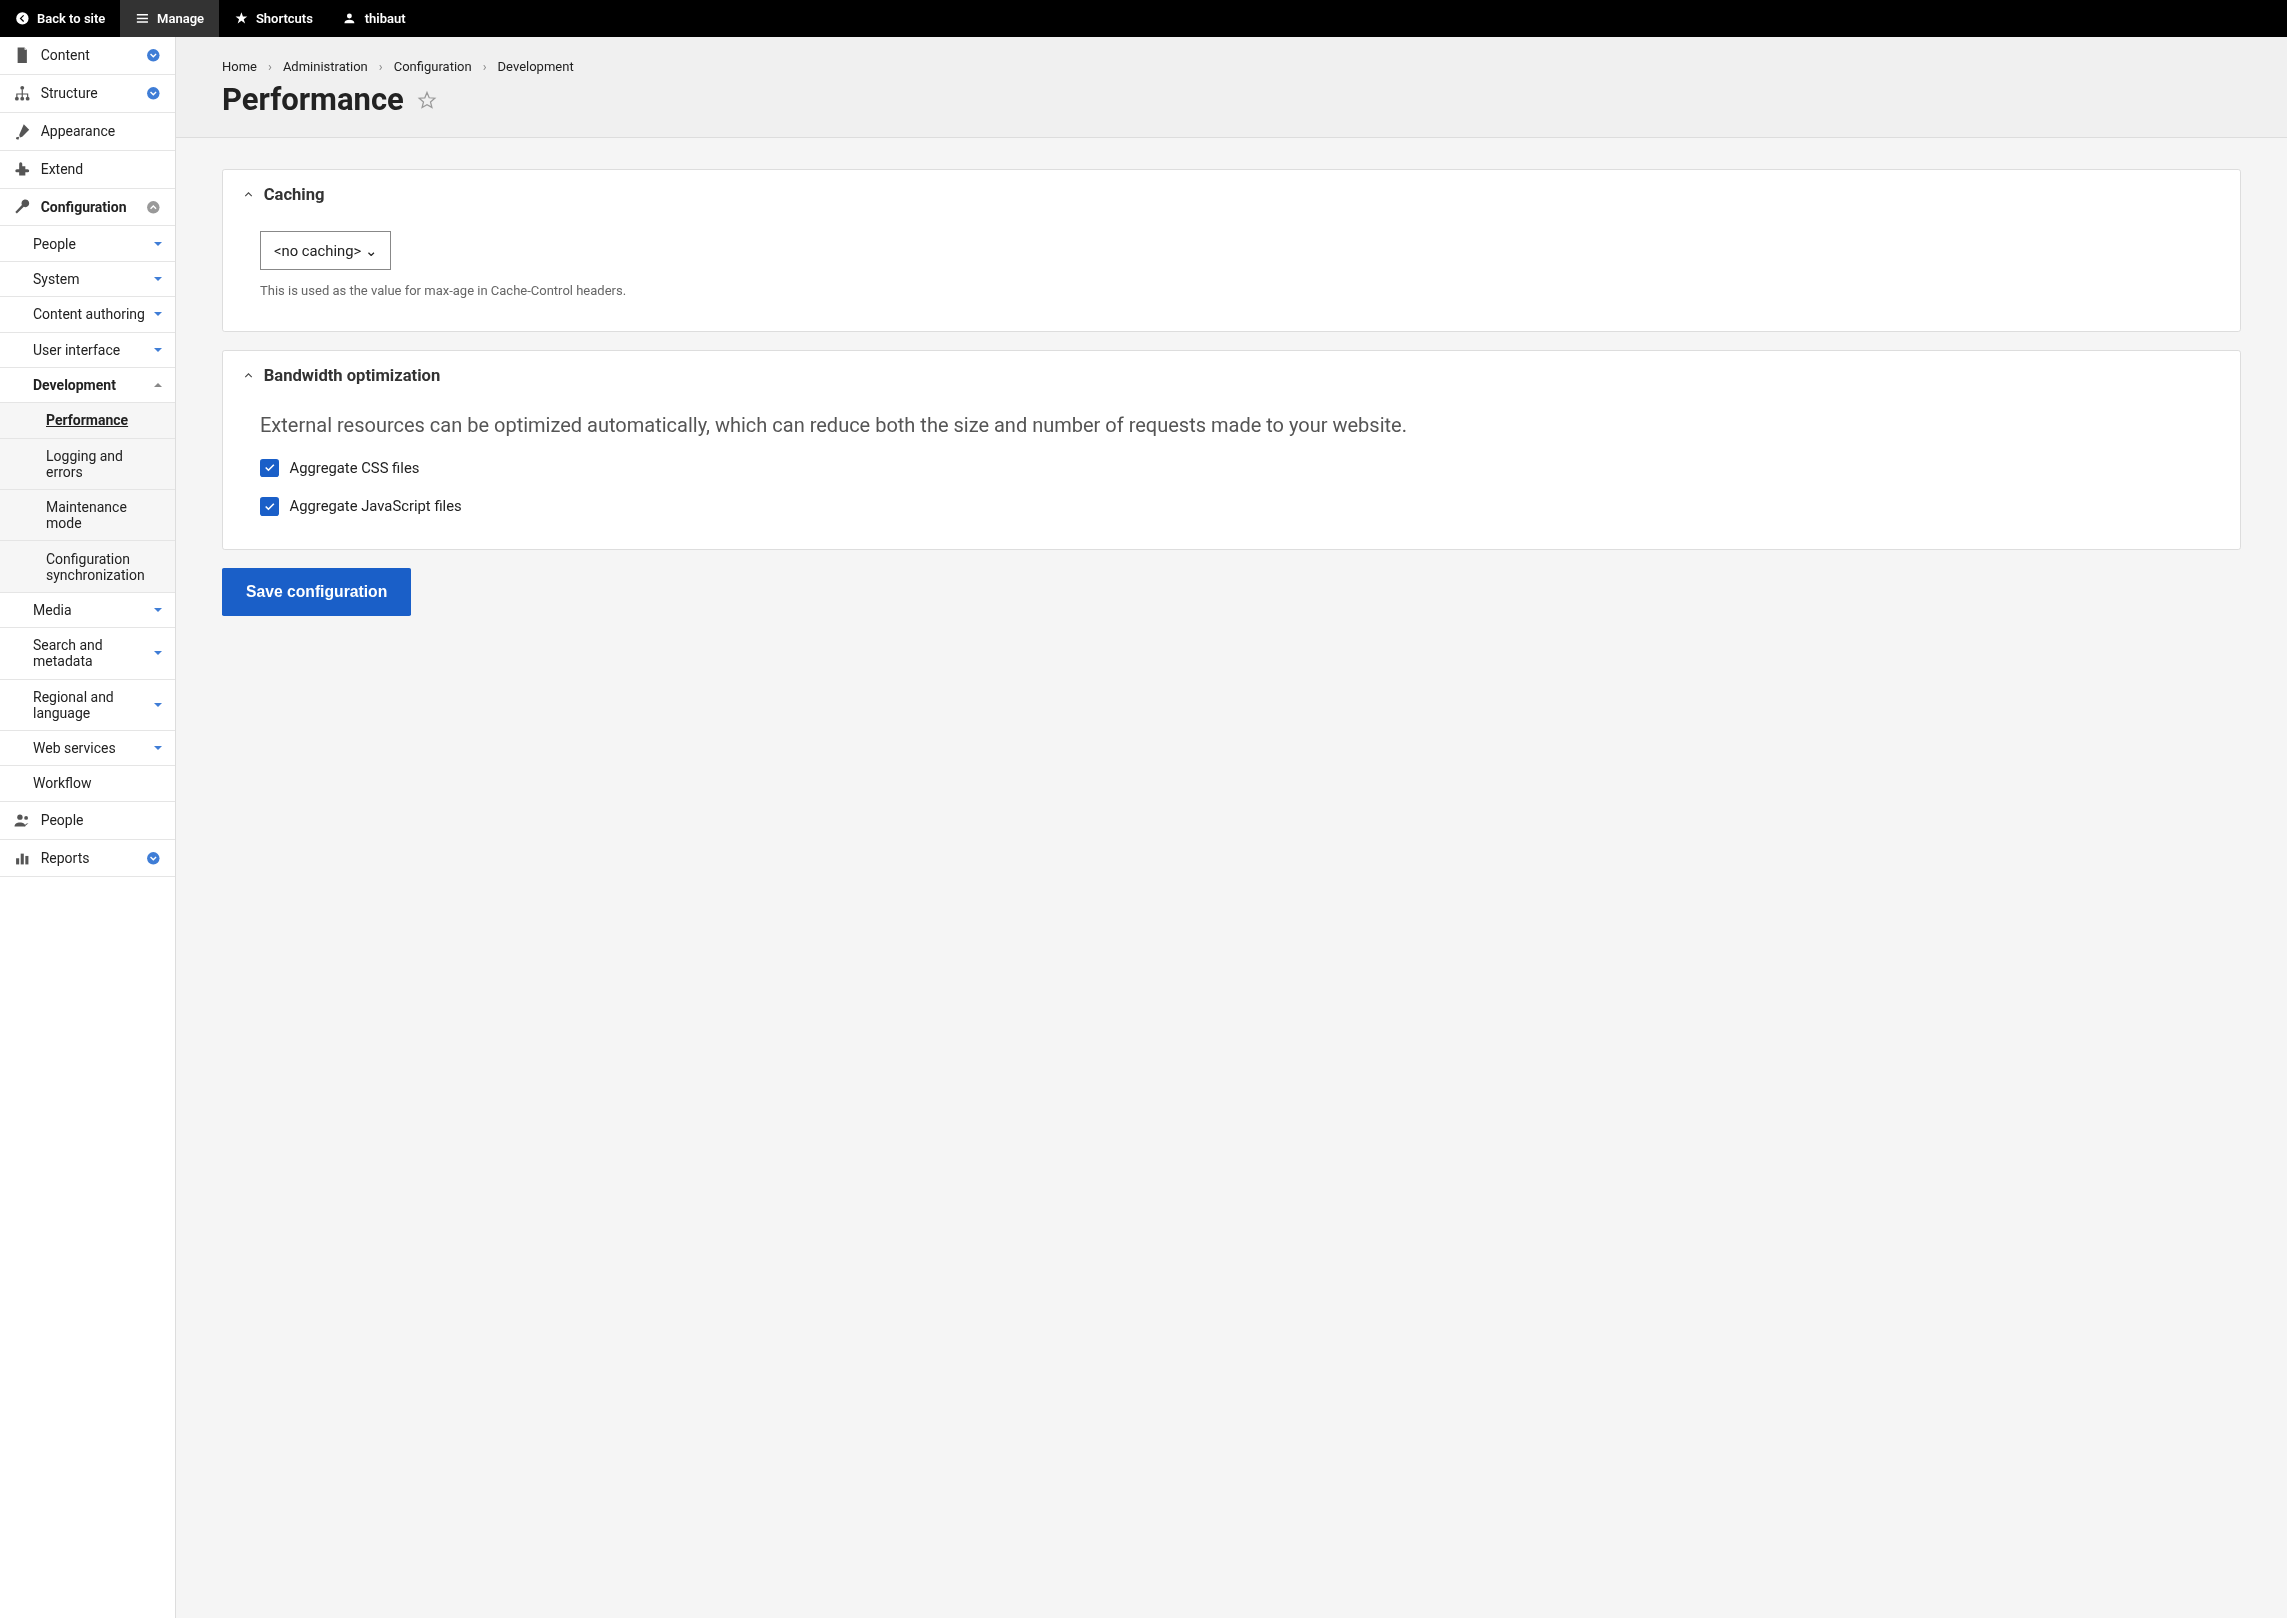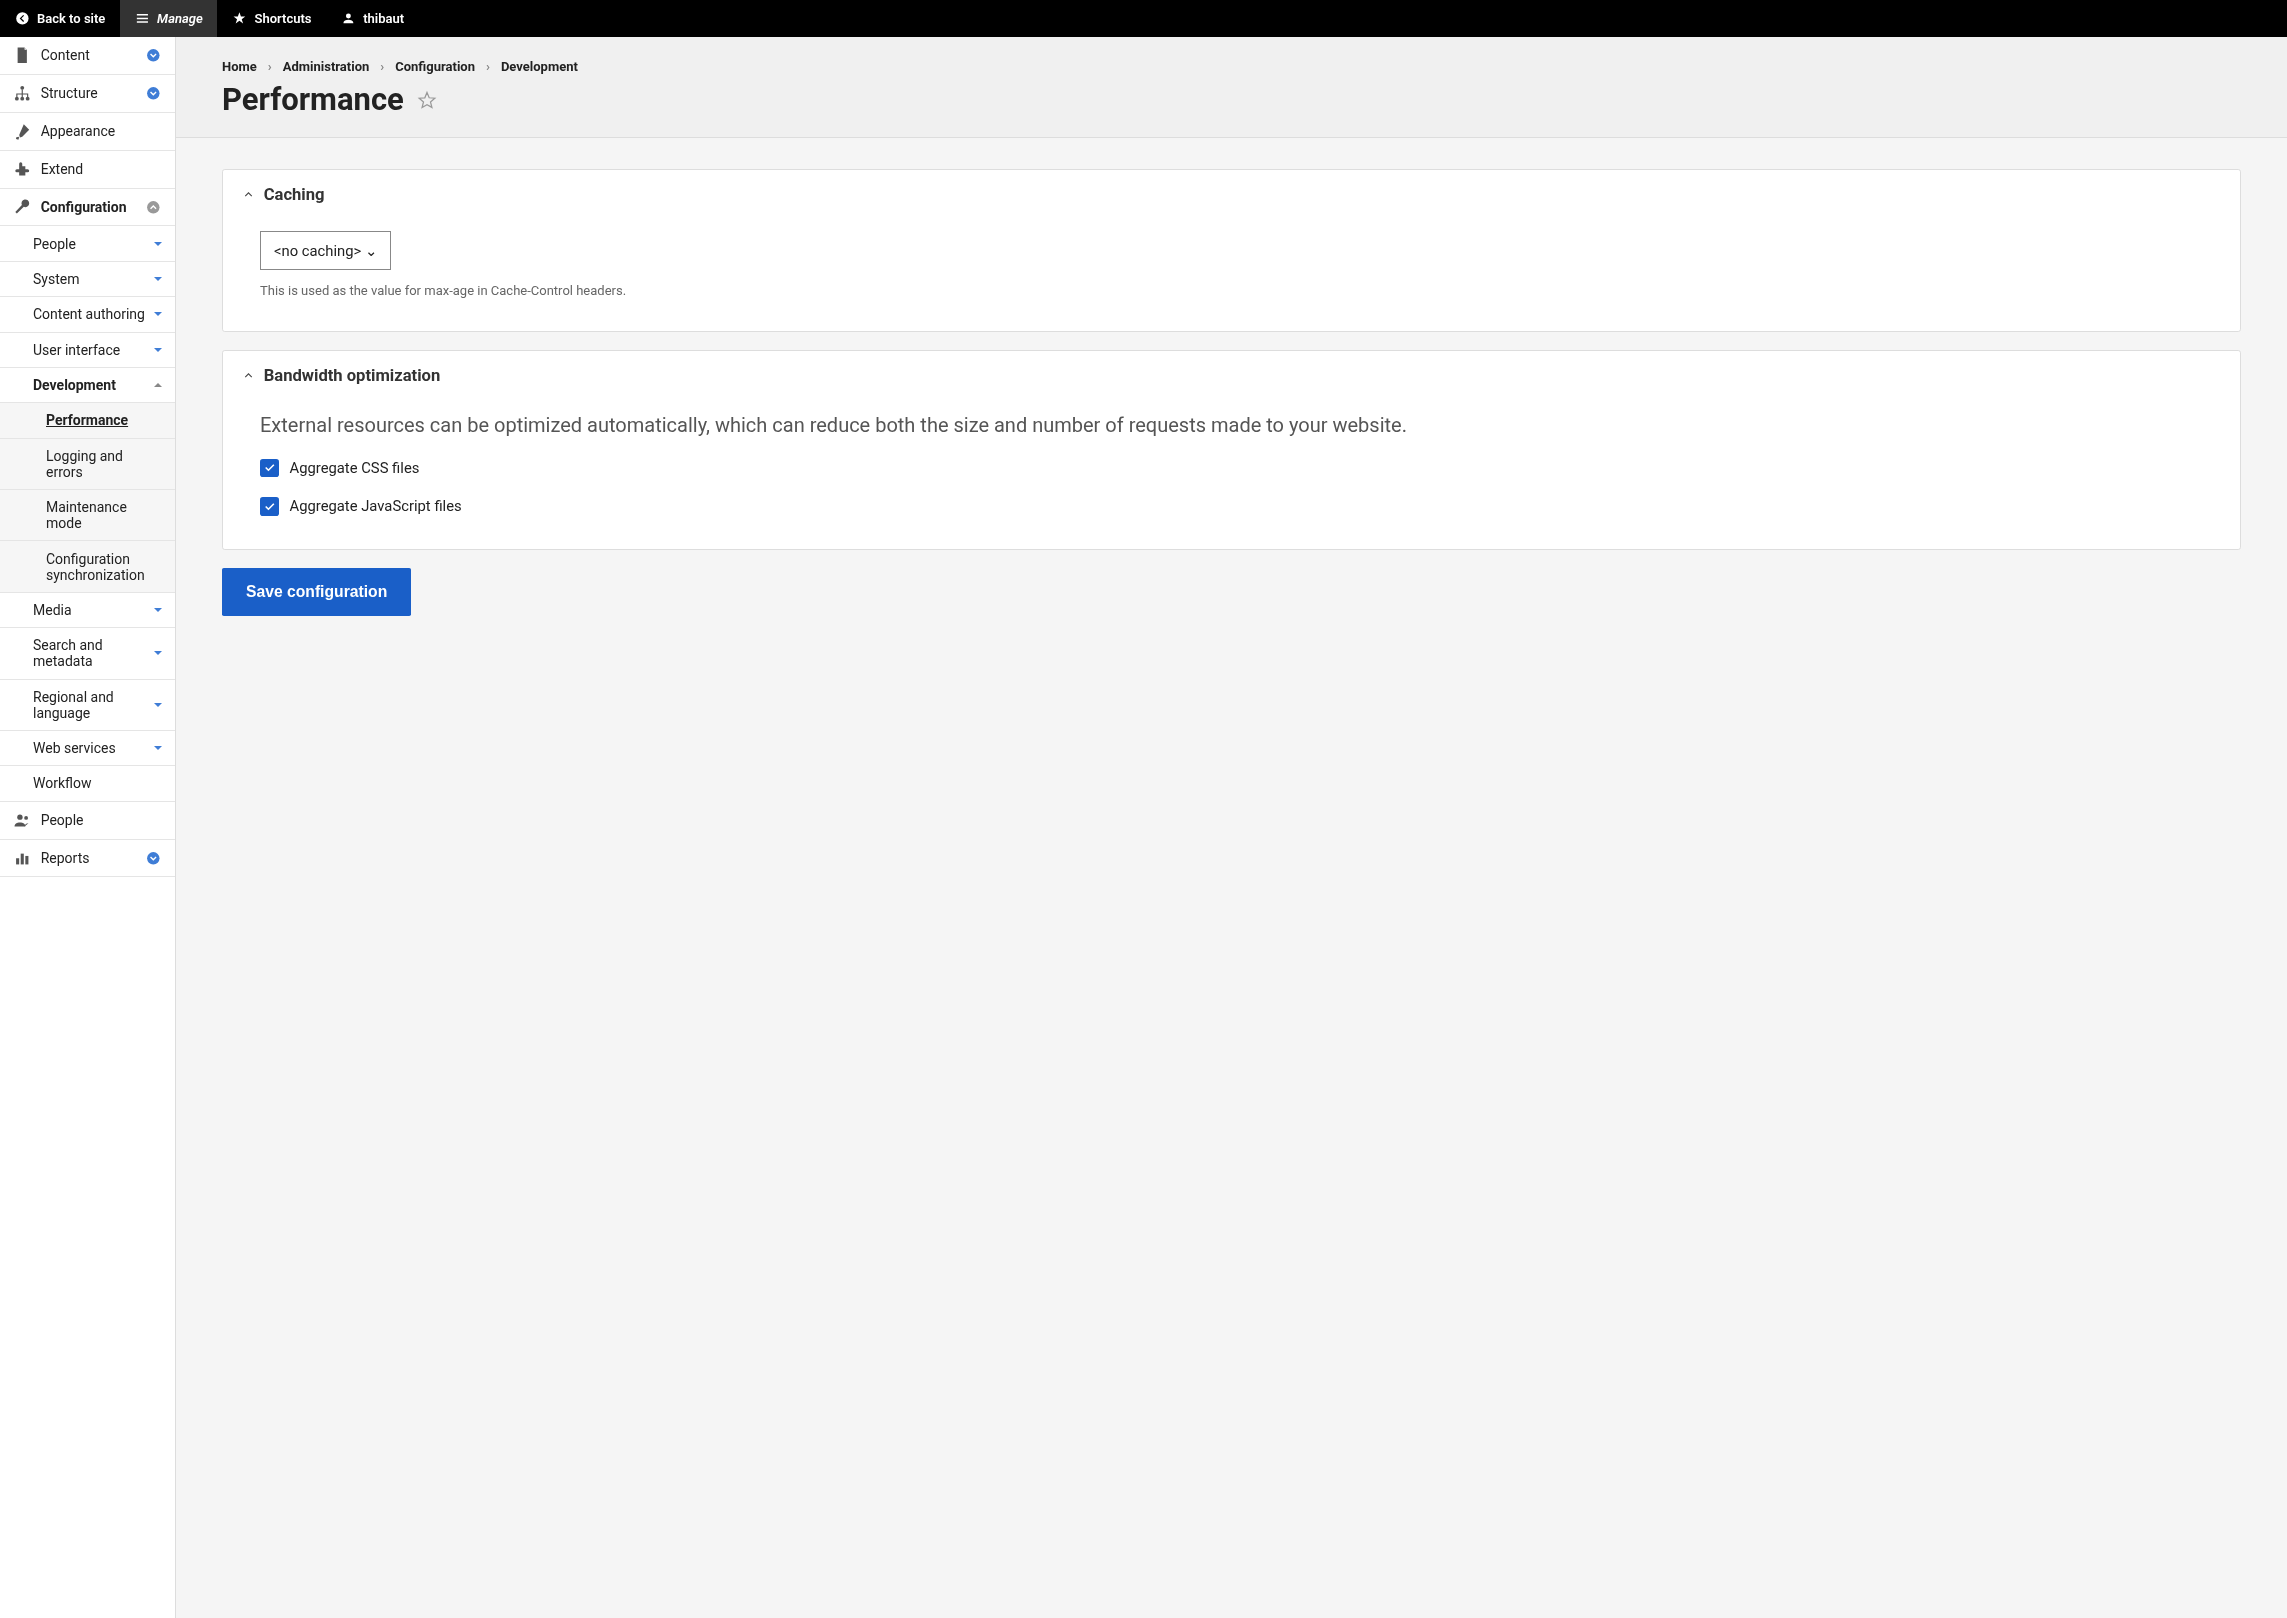--- a/index.html
+++ b/index.html
@@ -8,7 +8,7 @@
 
 .toolbar { background: #000; color: #fff; height: 37px; display: flex; align-items: flex-end; font-size: 13px; }
 .toolbar-item { display: flex; align-items: center; height: 100%; padding: 0 14.8px; cursor: pointer; gap: 7.4px; }
-.toolbar-item.active { background: #333; font-style: italic; }
+.toolbar-item.active { background: #333; }
 .toolbar-item svg { width: 14.8px; height: 14.8px; fill: #fff; }
 .toolbar-item span { white-space: nowrap; font-weight: 600; }
 

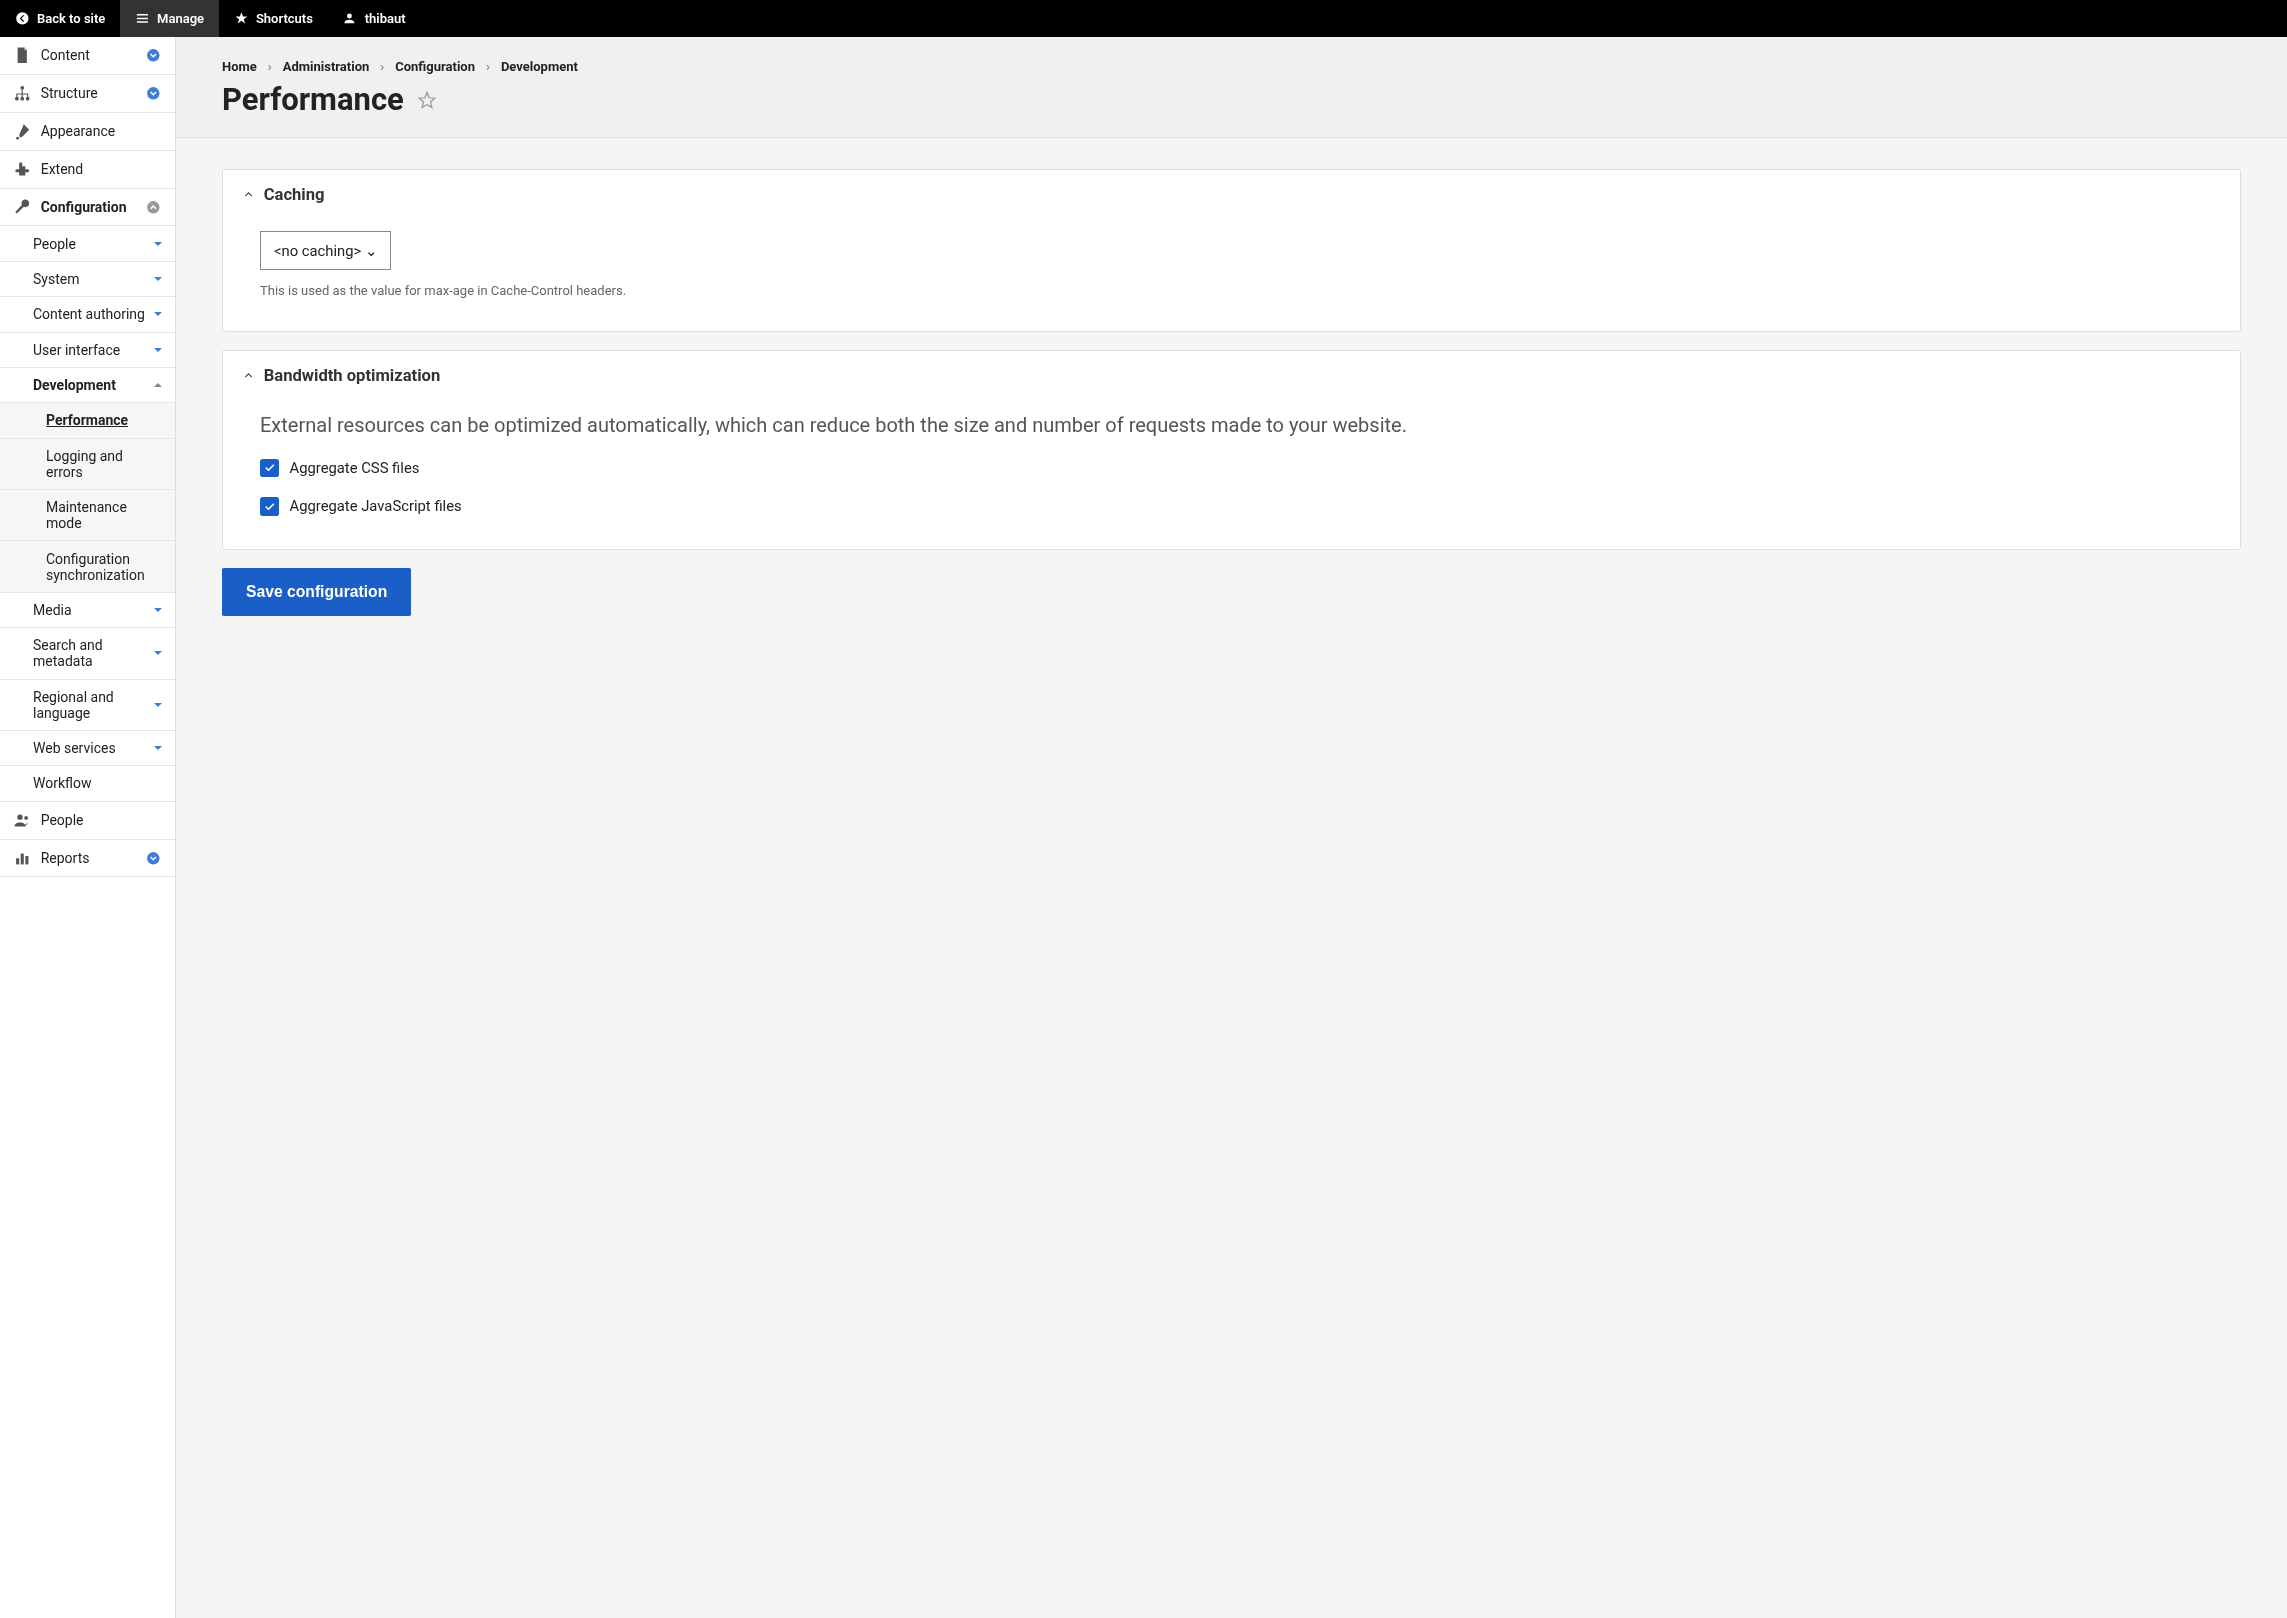--- a/index.html
+++ b/index.html
@@ -45,7 +45,7 @@
 
 .main { flex: 1; overflow-y: auto; background: #f5f5f5; }
 .page-header { background: #f0f0f0; padding: 22px 46px 18.5px; border-bottom: 0.9px solid #ddd; }
-.breadcrumb { display: flex; align-items: center; gap: 11px; font-size: 13px; font-weight: 700; color: #222; margin-bottom: 7.4px; }
+.breadcrumb { display: flex; align-items: center; gap: 11px; font-size: 13px; font-weight: 400; color: #222; margin-bottom: 7.4px; }
 .breadcrumb span { cursor: pointer; }
 .breadcrumb .sep { color: #888; cursor: default; }
 .page-title-row { display: flex; align-items: center; gap: 13px; }

